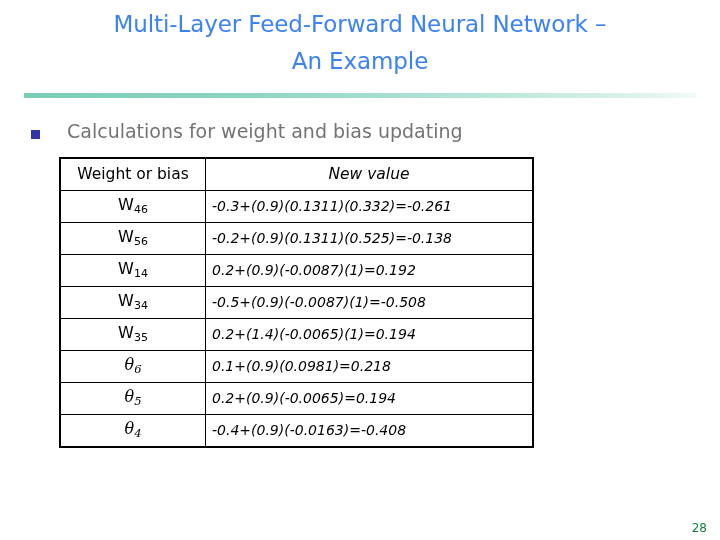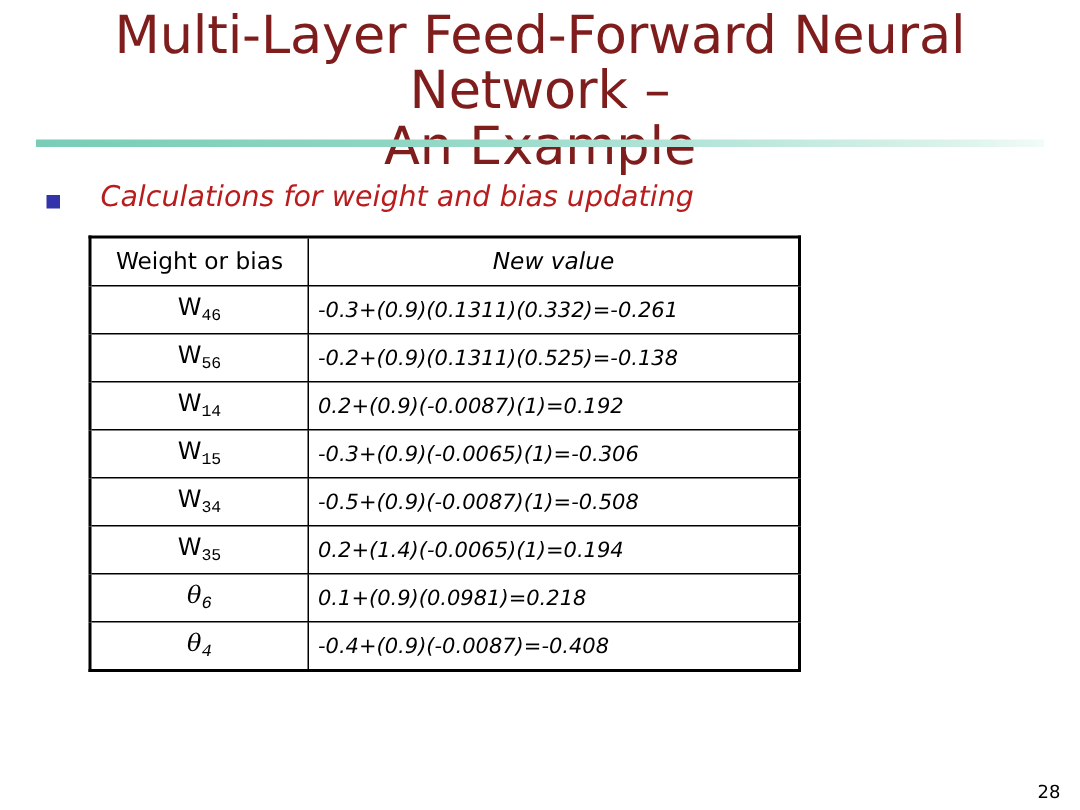--- a/index.html
+++ b/index.html
@@ -23,10 +23,10 @@
     top: 6px;
     width: 720px;
     text-align: center;
-    font-size: 35px;
+    font-size: 23px;
     line-height: 37px;
     font-weight: normal;
-    color: #7f1d1d;
+    color: #3b82f6;
     letter-spacing: -0.1px;
     white-space: pre-line;
   }

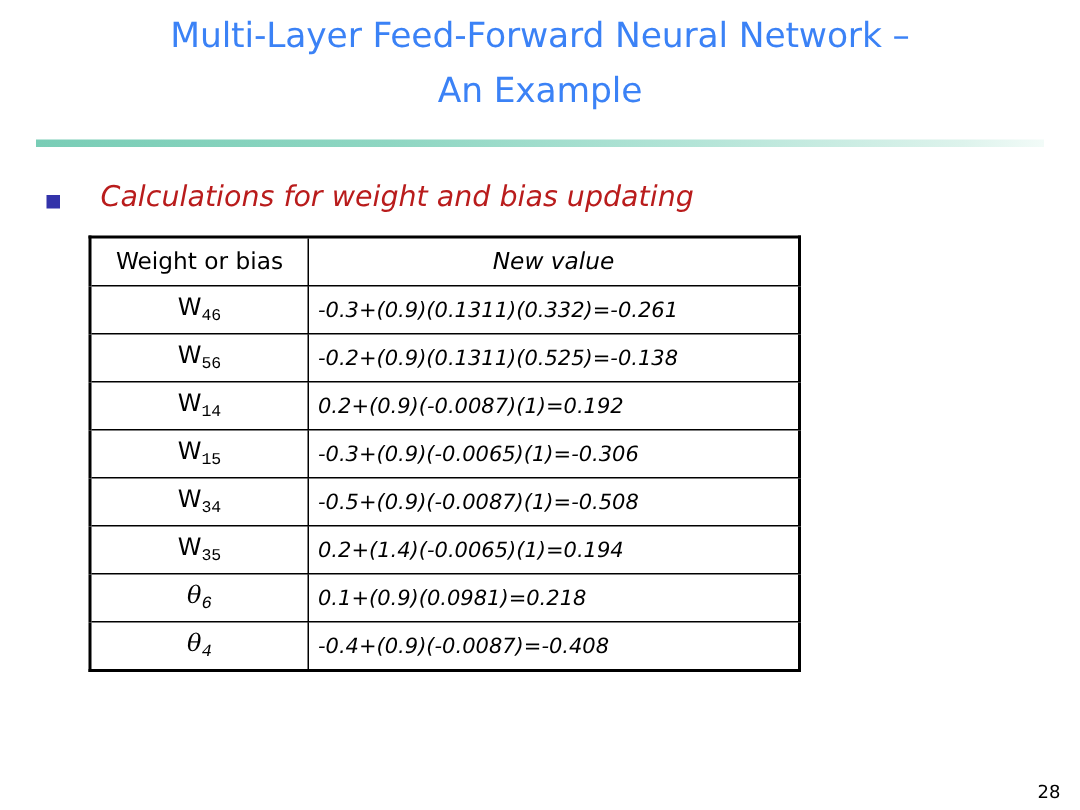--- a/index.html
+++ b/index.html
@@ -62,8 +62,7 @@
     top: 0;
     font-size: 19px;
     line-height: 25px;
-    color: #b91c1c;
-    font-style: italic;
+    color: #737373;
   }
 
   

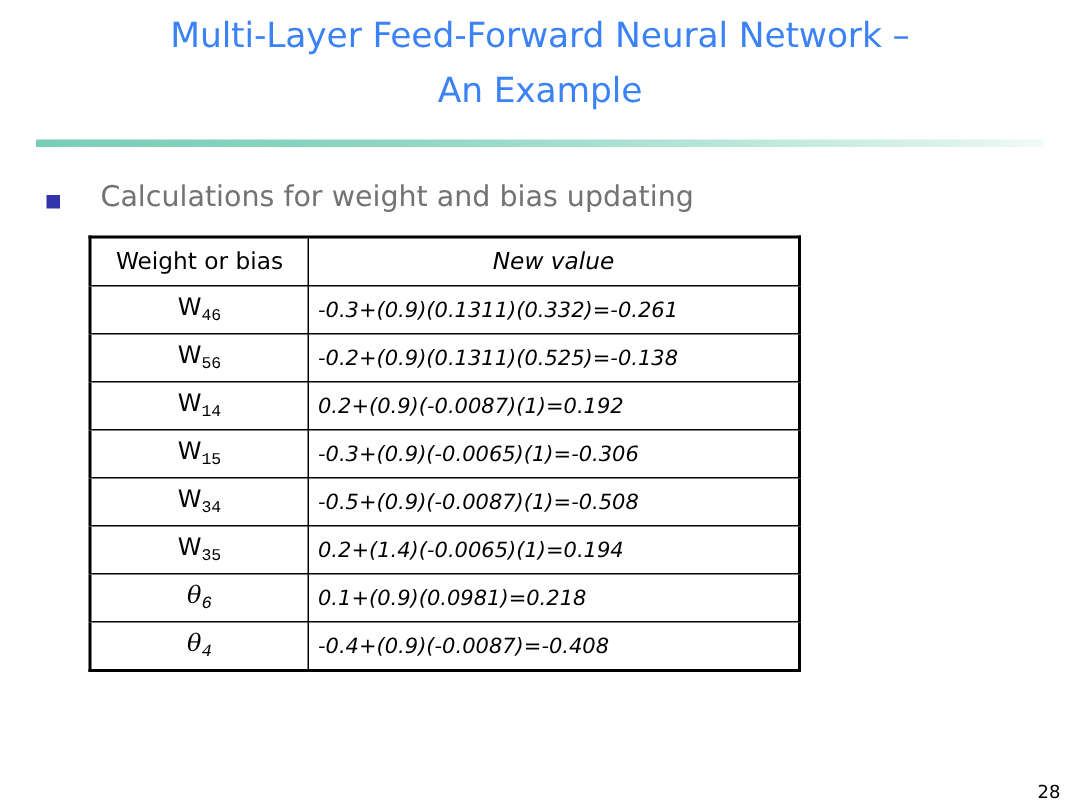--- a/index.html
+++ b/index.html
@@ -111,7 +111,6 @@
   .sym sub {
     font-size: 11px;
     vertical-align: -0.28em;
-    font-family: Liberation Mono, monospace;
   }
   .sym.theta {
     font-style: italic;

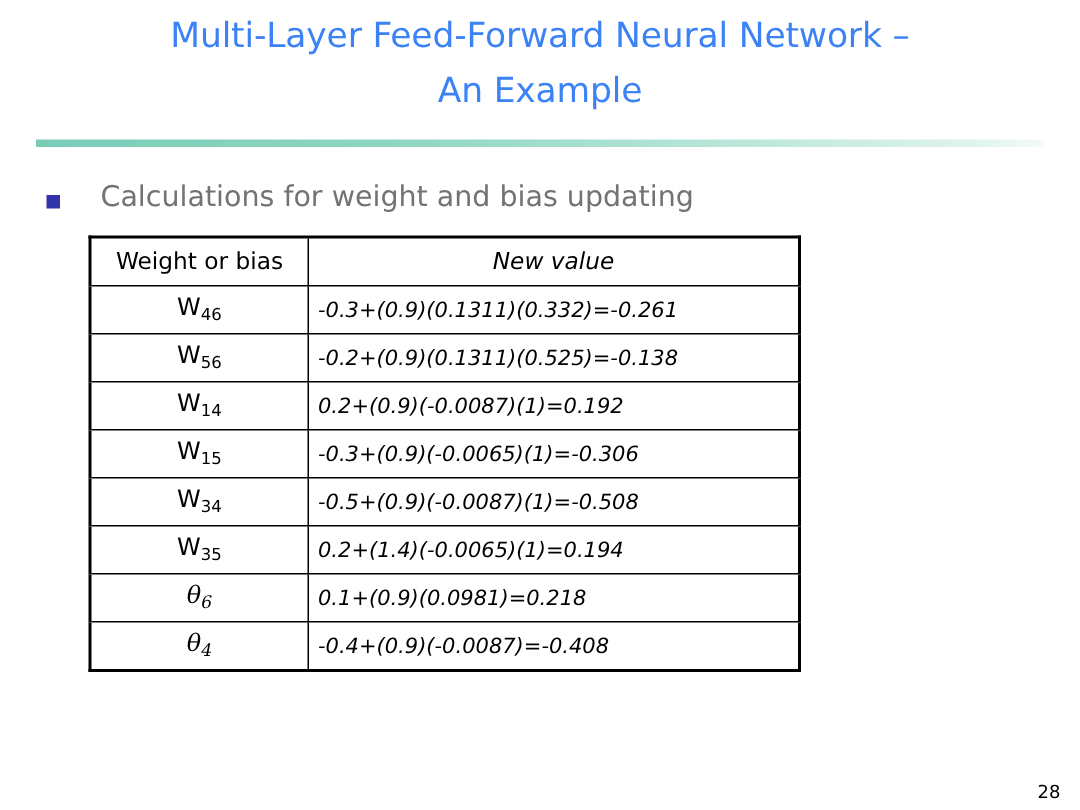--- a/index.html
+++ b/index.html
@@ -169,10 +169,6 @@
         <td class="c2"><span class="val">0.2+(0.9)(-0.0087)(1)=0.192</span></td>
       </tr>
       <tr>
-        <td class="c1"><span class="sym">W<sub>15</sub></span></td>
-        <td class="c2"><span class="val">-0.3+(0.9)(-0.0065)(1)=-0.306</span></td>
-      </tr>
-      <tr>
         <td class="c1"><span class="sym">W<sub>34</sub></span></td>
         <td class="c2"><span class="val">-0.5+(0.9)(-0.0087)(1)=-0.508</span></td>
       </tr>

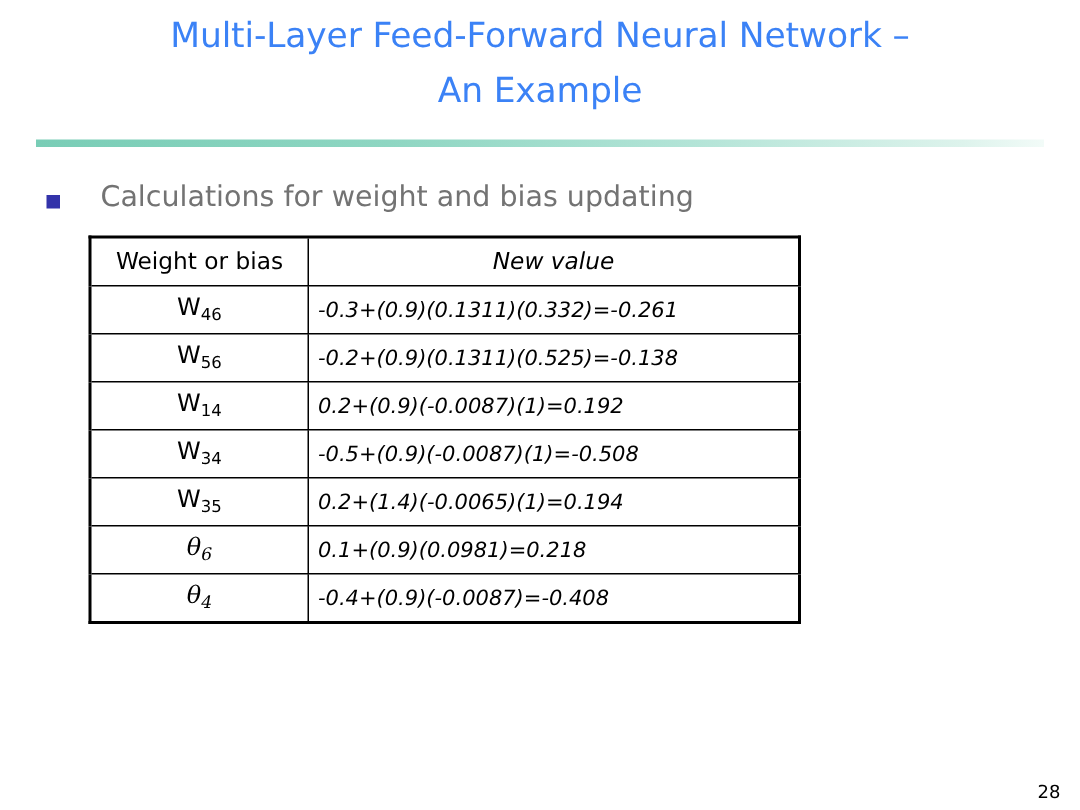--- a/index.html
+++ b/index.html
@@ -181,6 +181,10 @@
         <td class="c2"><span class="val">0.1+(0.9)(0.0981)=0.218</span></td>
       </tr>
       <tr>
+        <td class="c1"><span class="sym theta">θ<sub>5</sub></span></td>
+        <td class="c2"><span class="val">0.2+(0.9)(-0.0065)=0.194</span></td>
+      </tr>
+      <tr>
         <td class="c1"><span class="sym theta">θ<sub>4</sub></span></td>
         <td class="c2"><span class="val">-0.4+(0.9)(-0.0087)=-0.408</span></td>
       </tr>

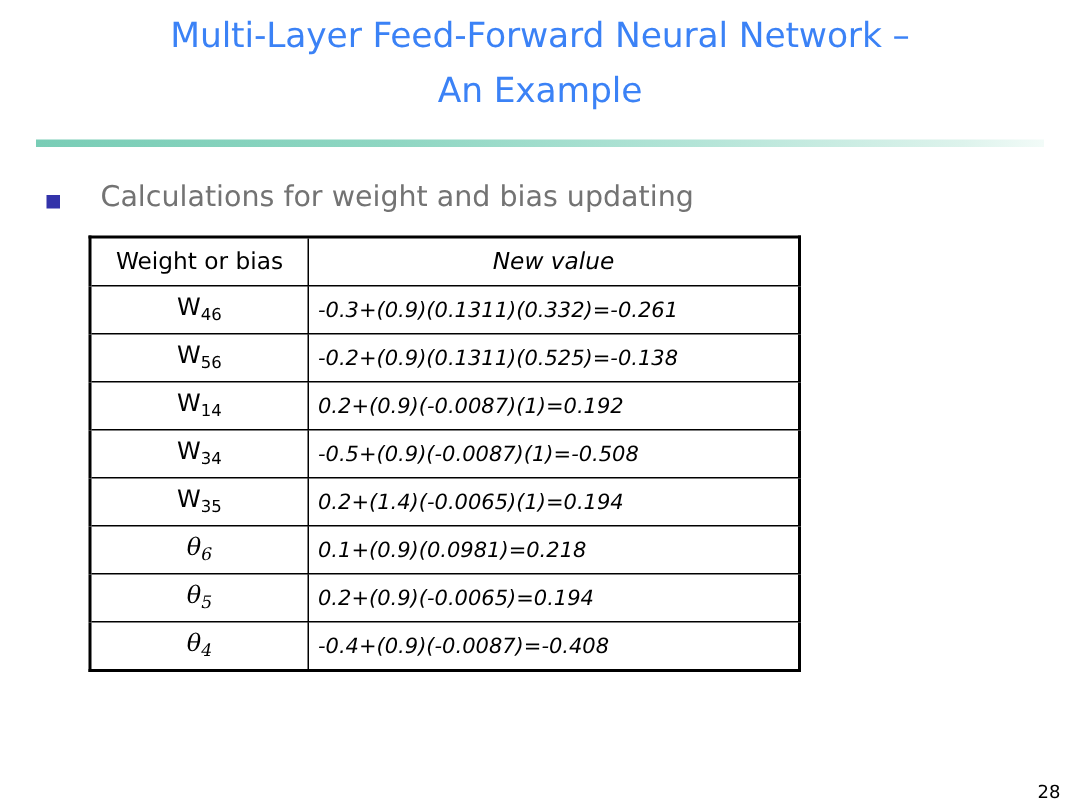--- a/index.html
+++ b/index.html
@@ -186,7 +186,7 @@
       </tr>
       <tr>
         <td class="c1"><span class="sym theta">θ<sub>4</sub></span></td>
-        <td class="c2"><span class="val">-0.4+(0.9)(-0.0087)=-0.408</span></td>
+        <td class="c2"><span class="val">-0.4+(0.9)(-0.0163)=-0.408</span></td>
       </tr>
     </tbody>
 </table>

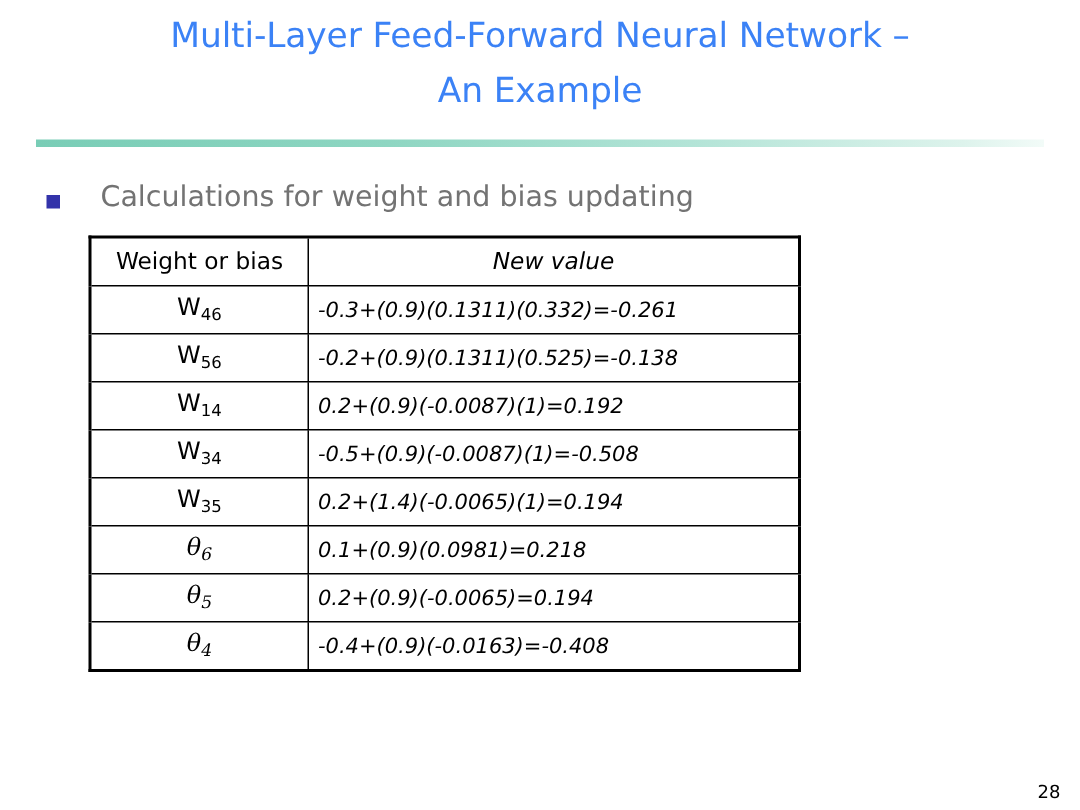--- a/index.html
+++ b/index.html
@@ -132,7 +132,7 @@
     right: 13px;
     bottom: 5px;
     font-size: 12px;
-    color: #000000;
+    color: #15803d;
   }
 </style>
 </head>

